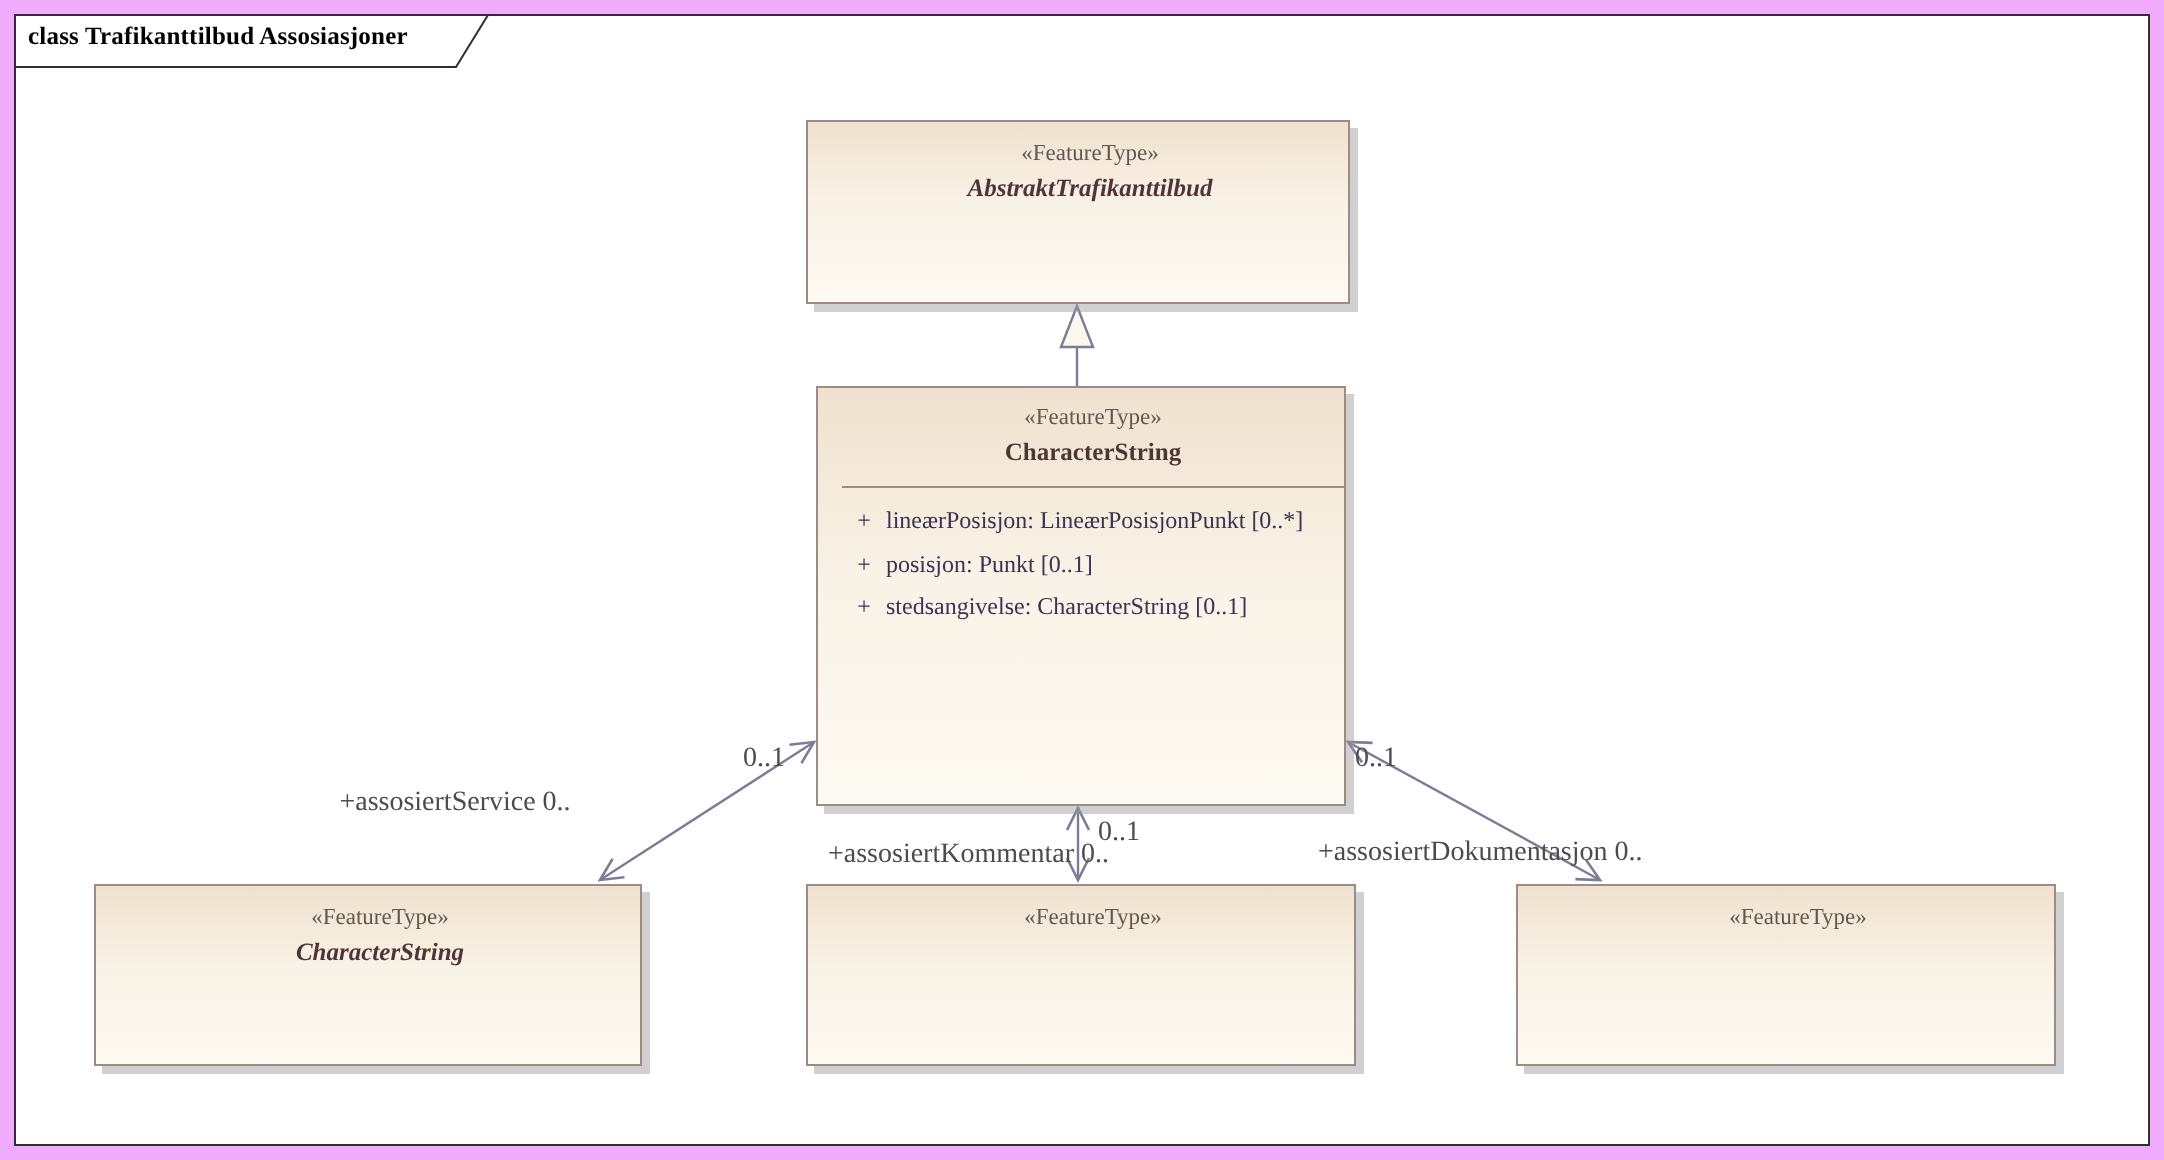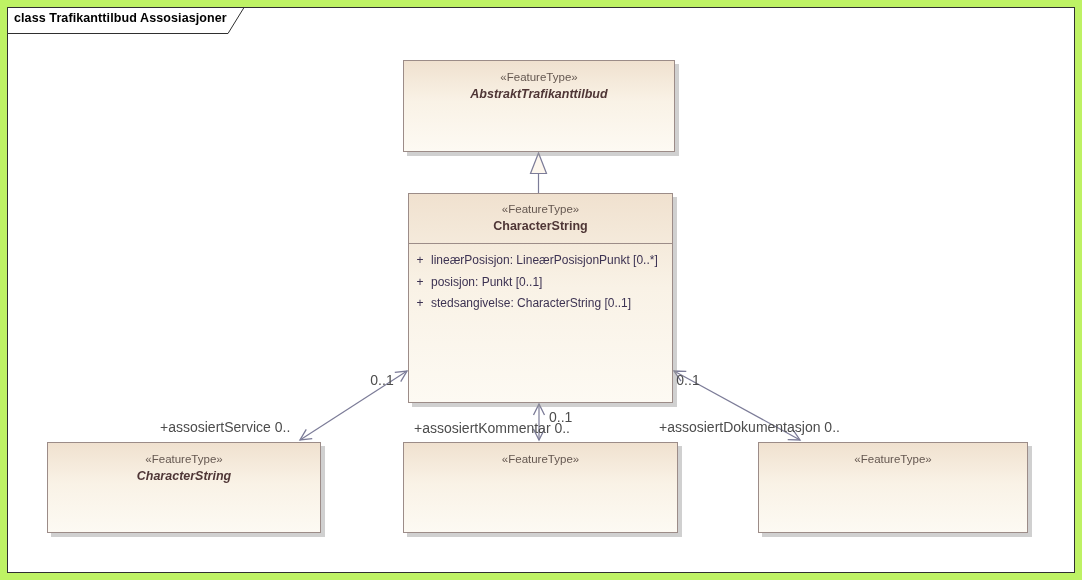--- a/index.html
+++ b/index.html
@@ -4,8 +4,8 @@
 <style>
   html,body{margin:0;padding:0;background:#fff;}
   .canvas{
-    position:relative;width:1082px;height:580px;background:#bef264;overflow:hidden;
-    font-family:Liberation Sans, sans-serif;
+    position:relative;width:1082px;height:580px;background:#f0abfc;overflow:hidden;
+    font-family:Liberation Serif, serif;
   }
   .frame{
     position:absolute;left:7px;top:7px;width:1066px;height:564px;

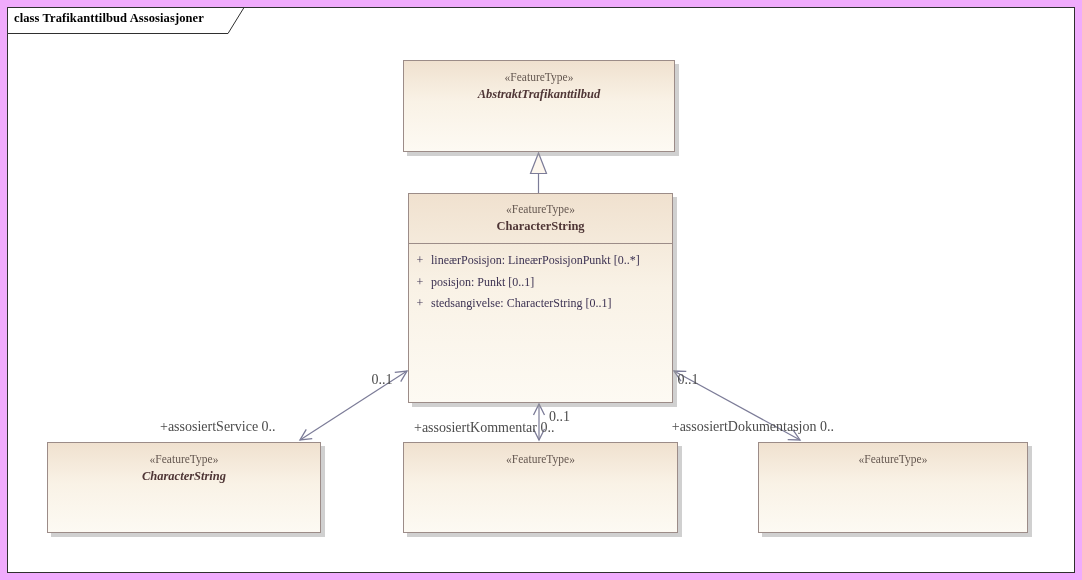--- a/index.html
+++ b/index.html
@@ -21,6 +21,7 @@
     border:1px solid #9c8c88;
     box-shadow:4px 4px 0 0 rgba(150,150,150,0.45);
     box-sizing:border-box;
+    padding-left:12px;
   }
   .hdr{padding-top:9px;text-align:center;}
   .hdr .st{font-size:11.5px;color:#645750;line-height:15px;}

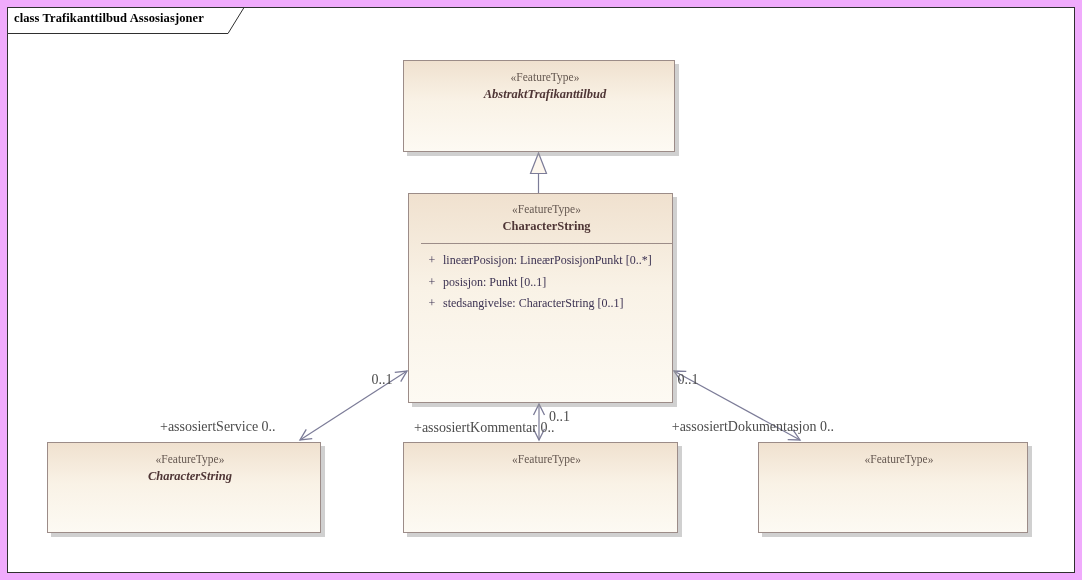--- a/index.html
+++ b/index.html
@@ -118,7 +118,7 @@
   <div class="edge-label" style="left:549px;top:409px;width:40px;text-align:left">0..1</div>
   <div class="edge-label" style="left:668px;top:372px;width:40px;text-align:center">0..1</div>
 
-  <div class="edge-label" style="left:160px;top:419px;width:135px;text-align:left">+assosiertService 0..</div>
+  <div class="edge-label" style="left:160px;top:394px;width:135px;text-align:center">+assosiertService 0..</div>
   <div class="edge-label" style="left:414px;top:420px;width:150px;text-align:left">+assosiertKommentar 0..</div>
   <div class="edge-label" style="left:659px;top:419px;width:175px;text-align:right">+assosiertDokumentasjon 0..</div>
 

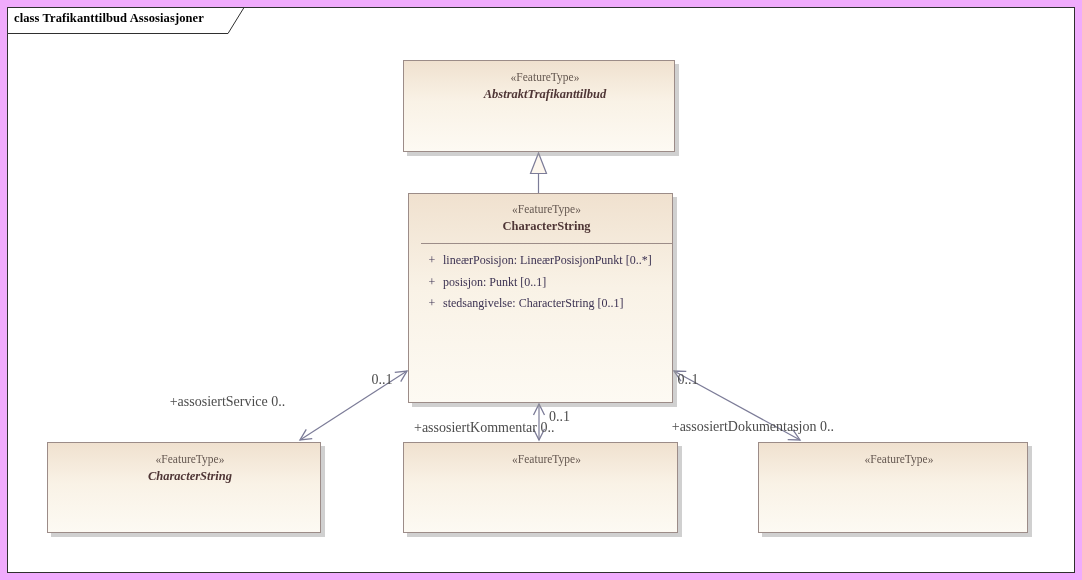--- a/index.html
+++ b/index.html
@@ -120,7 +120,7 @@
 
   <div class="edge-label" style="left:160px;top:394px;width:135px;text-align:center">+assosiertService 0..</div>
   <div class="edge-label" style="left:414px;top:420px;width:150px;text-align:left">+assosiertKommentar 0..</div>
-  <div class="edge-label" style="left:659px;top:419px;width:175px;text-align:right">+assosiertDokumentasjon 0..</div>
+  <div class="edge-label" style="left:659px;top:419px;width:175px;text-align:left">+assosiertDokumentasjon 0..</div>
 
 </div>
 

